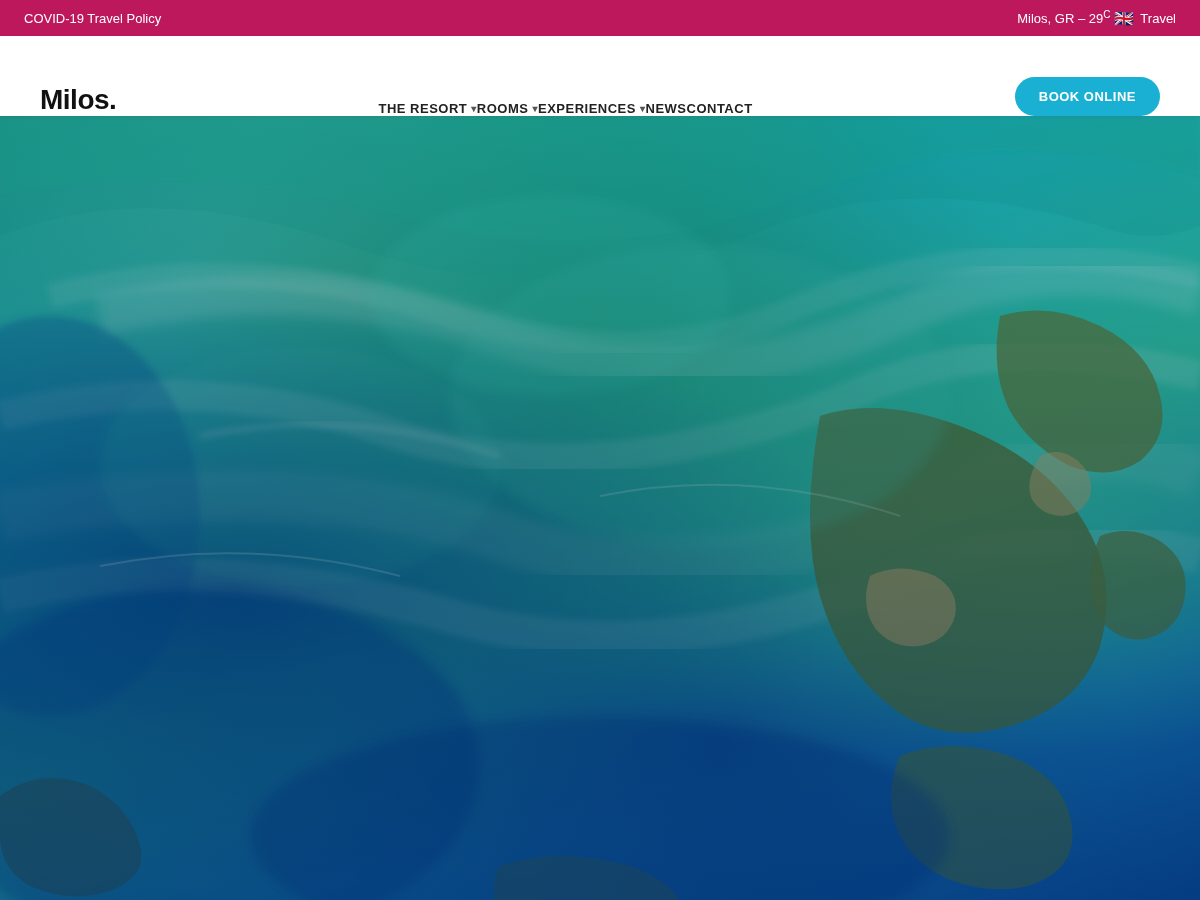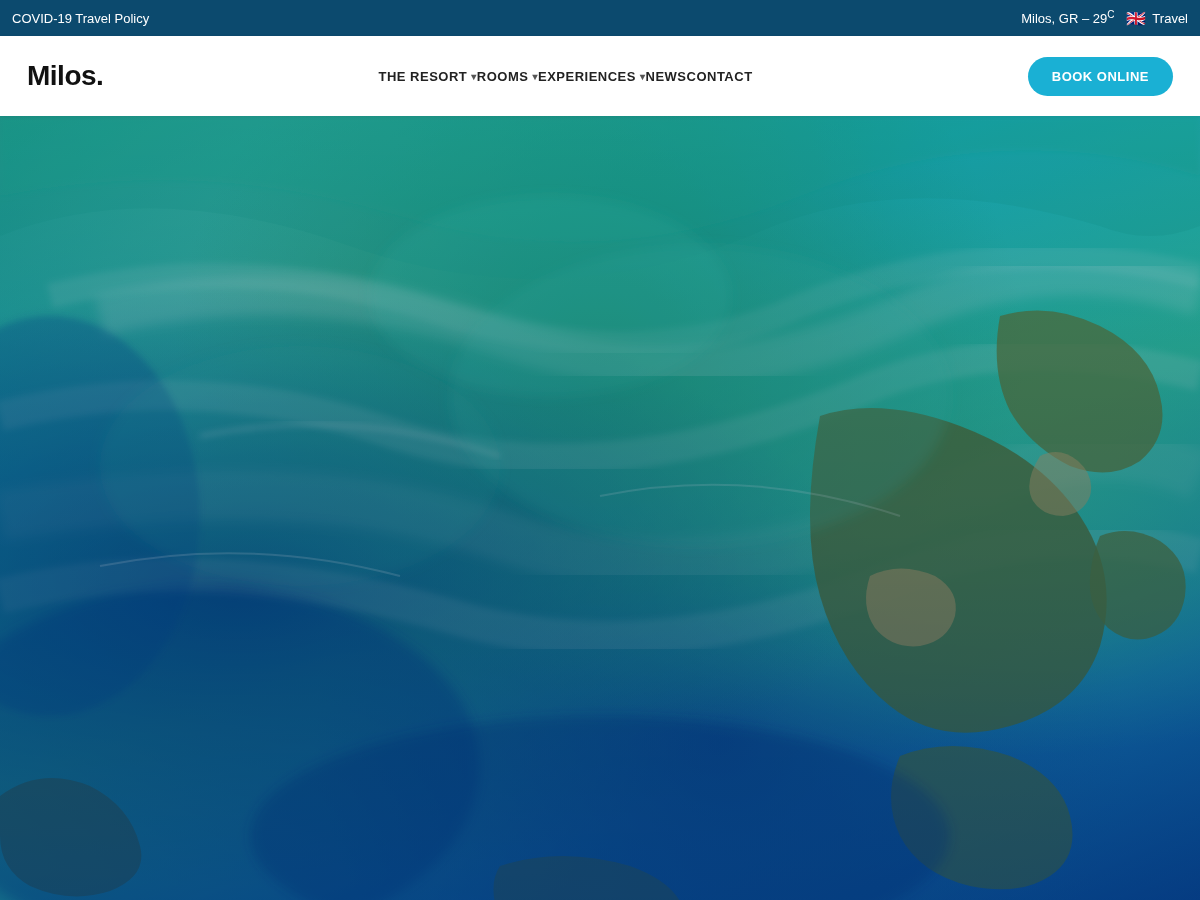--- a/index.html
+++ b/index.html
@@ -13,12 +13,12 @@
 
     
     .top-bar {
-      background-color: #0c4a6e;
+      background-color: #be185d;
       height: 36px;
       display: flex;
       align-items: center;
       justify-content: space-between;
-      padding: 0 12px;
+      padding: 0 24px;
     }
 
     .top-bar-left {

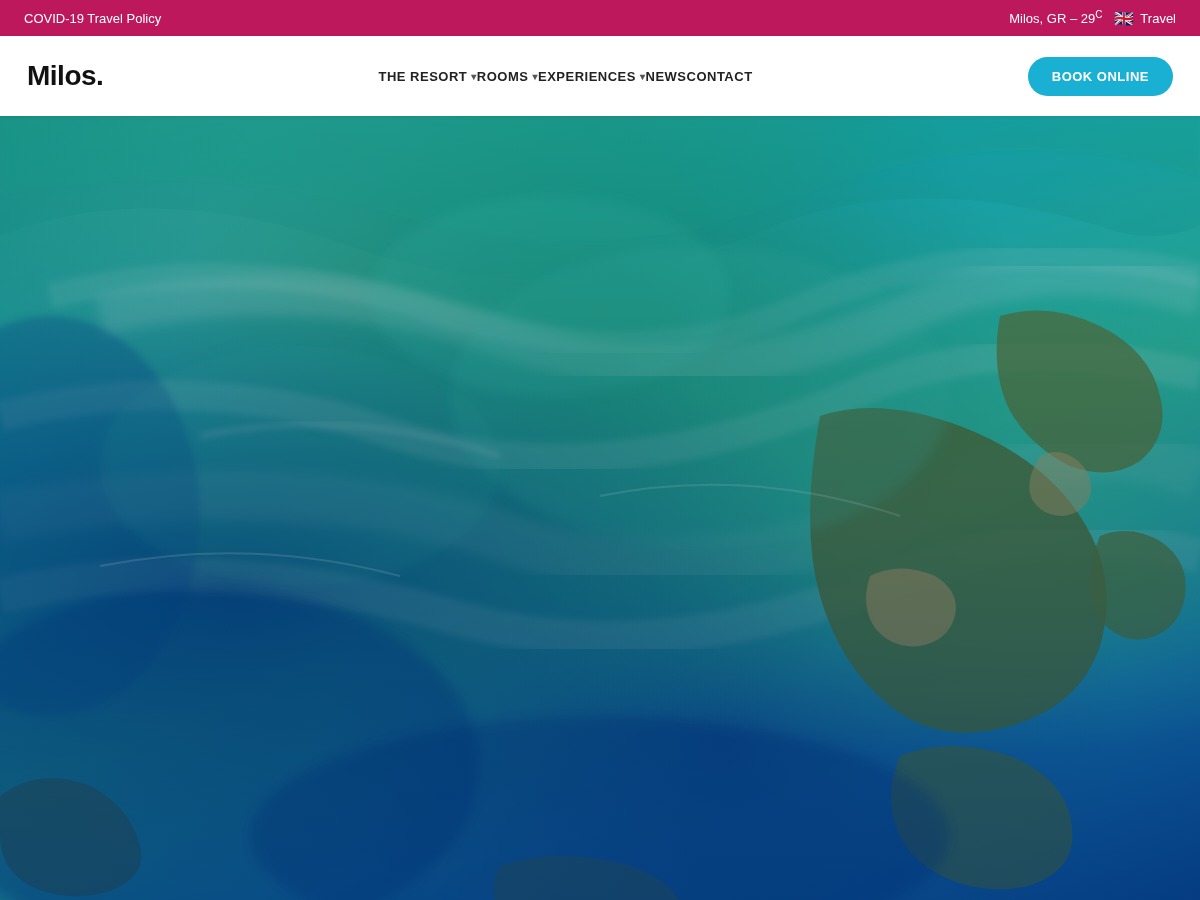--- a/index.html
+++ b/index.html
@@ -30,7 +30,7 @@
     .top-bar-right {
       display: flex;
       align-items: center;
-      gap: 12px;
+      gap: 4px;
       color: white;
       font-size: 13px;
       font-weight: 500;

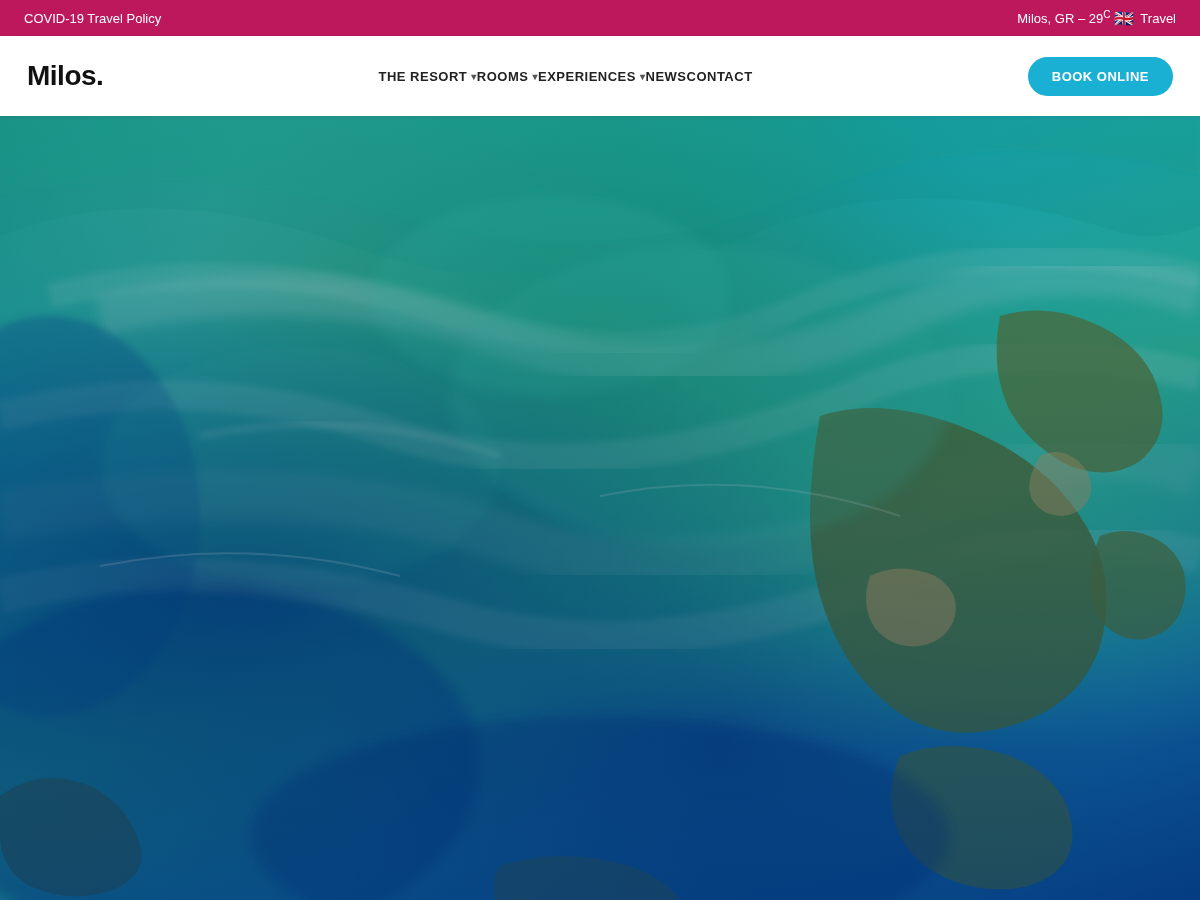--- a/index.html
+++ b/index.html
@@ -51,9 +51,9 @@
       background: white;
       height: 80px;
       display: flex;
-      align-items: center;
+      align-items: flex-end;
       justify-content: space-between;
-      padding: 0 27px;
+      padding: 0 40px;
       box-shadow: 0 1px 4px rgba(0,0,0,0.08);
       position: relative;
       z-index: 10;

